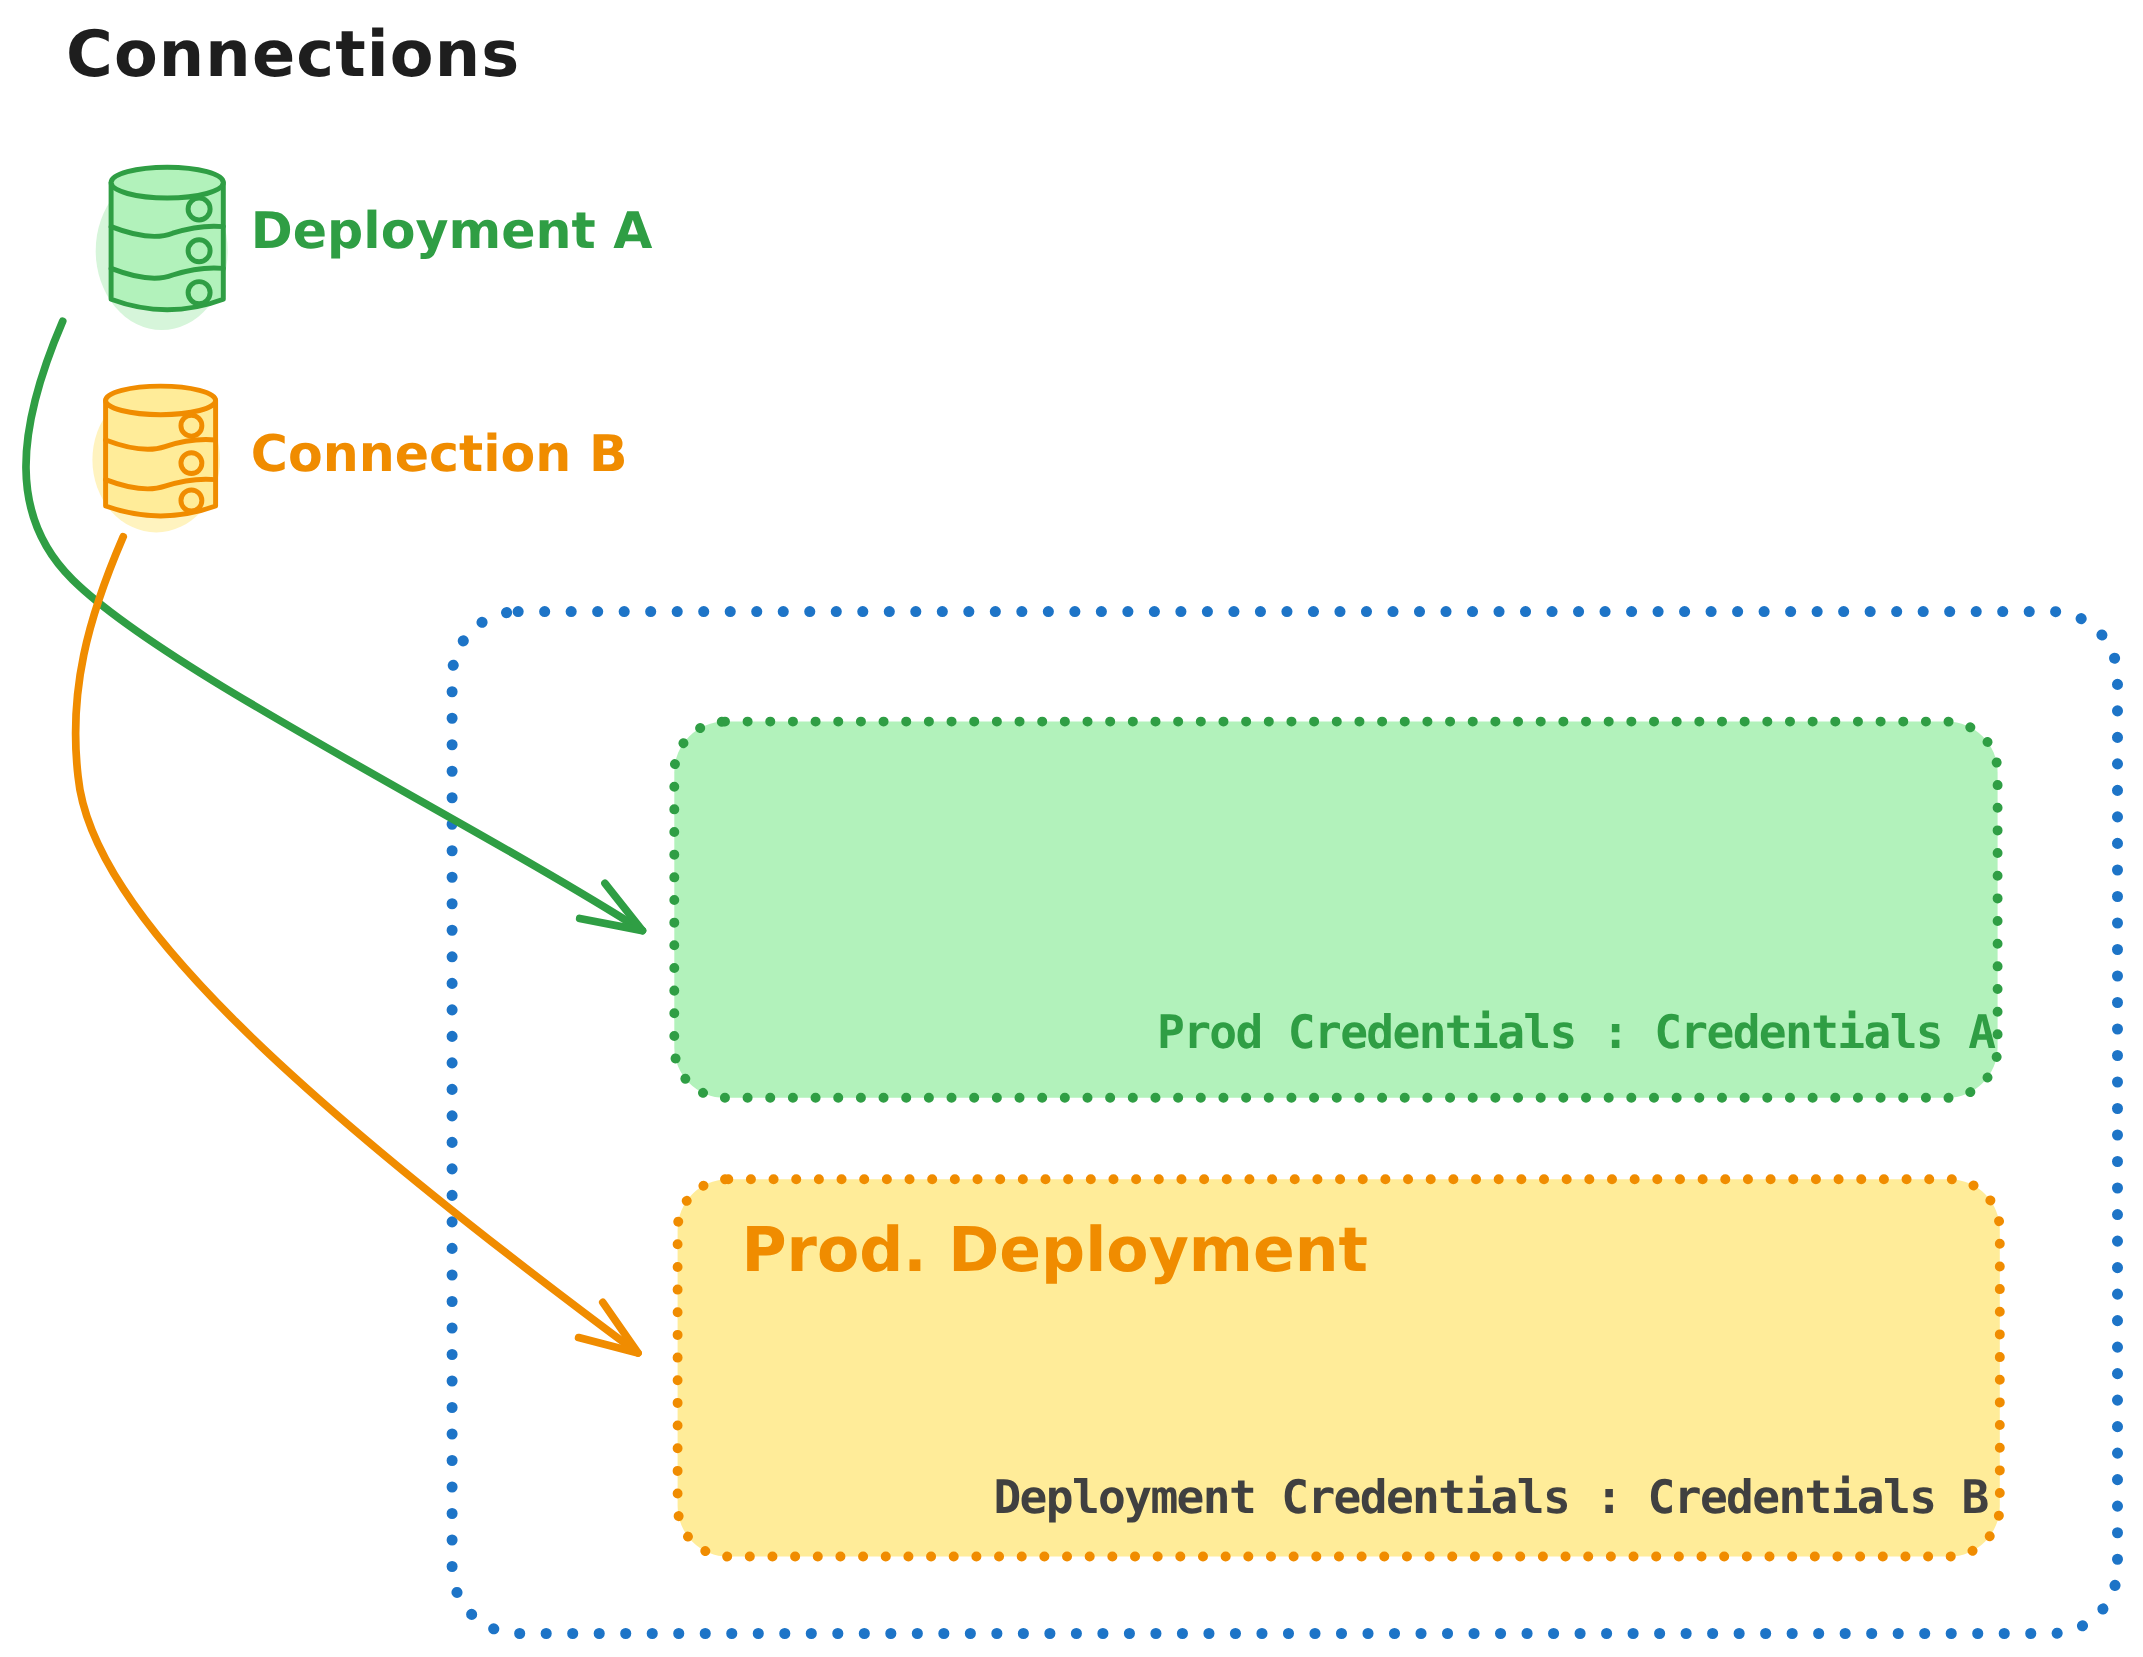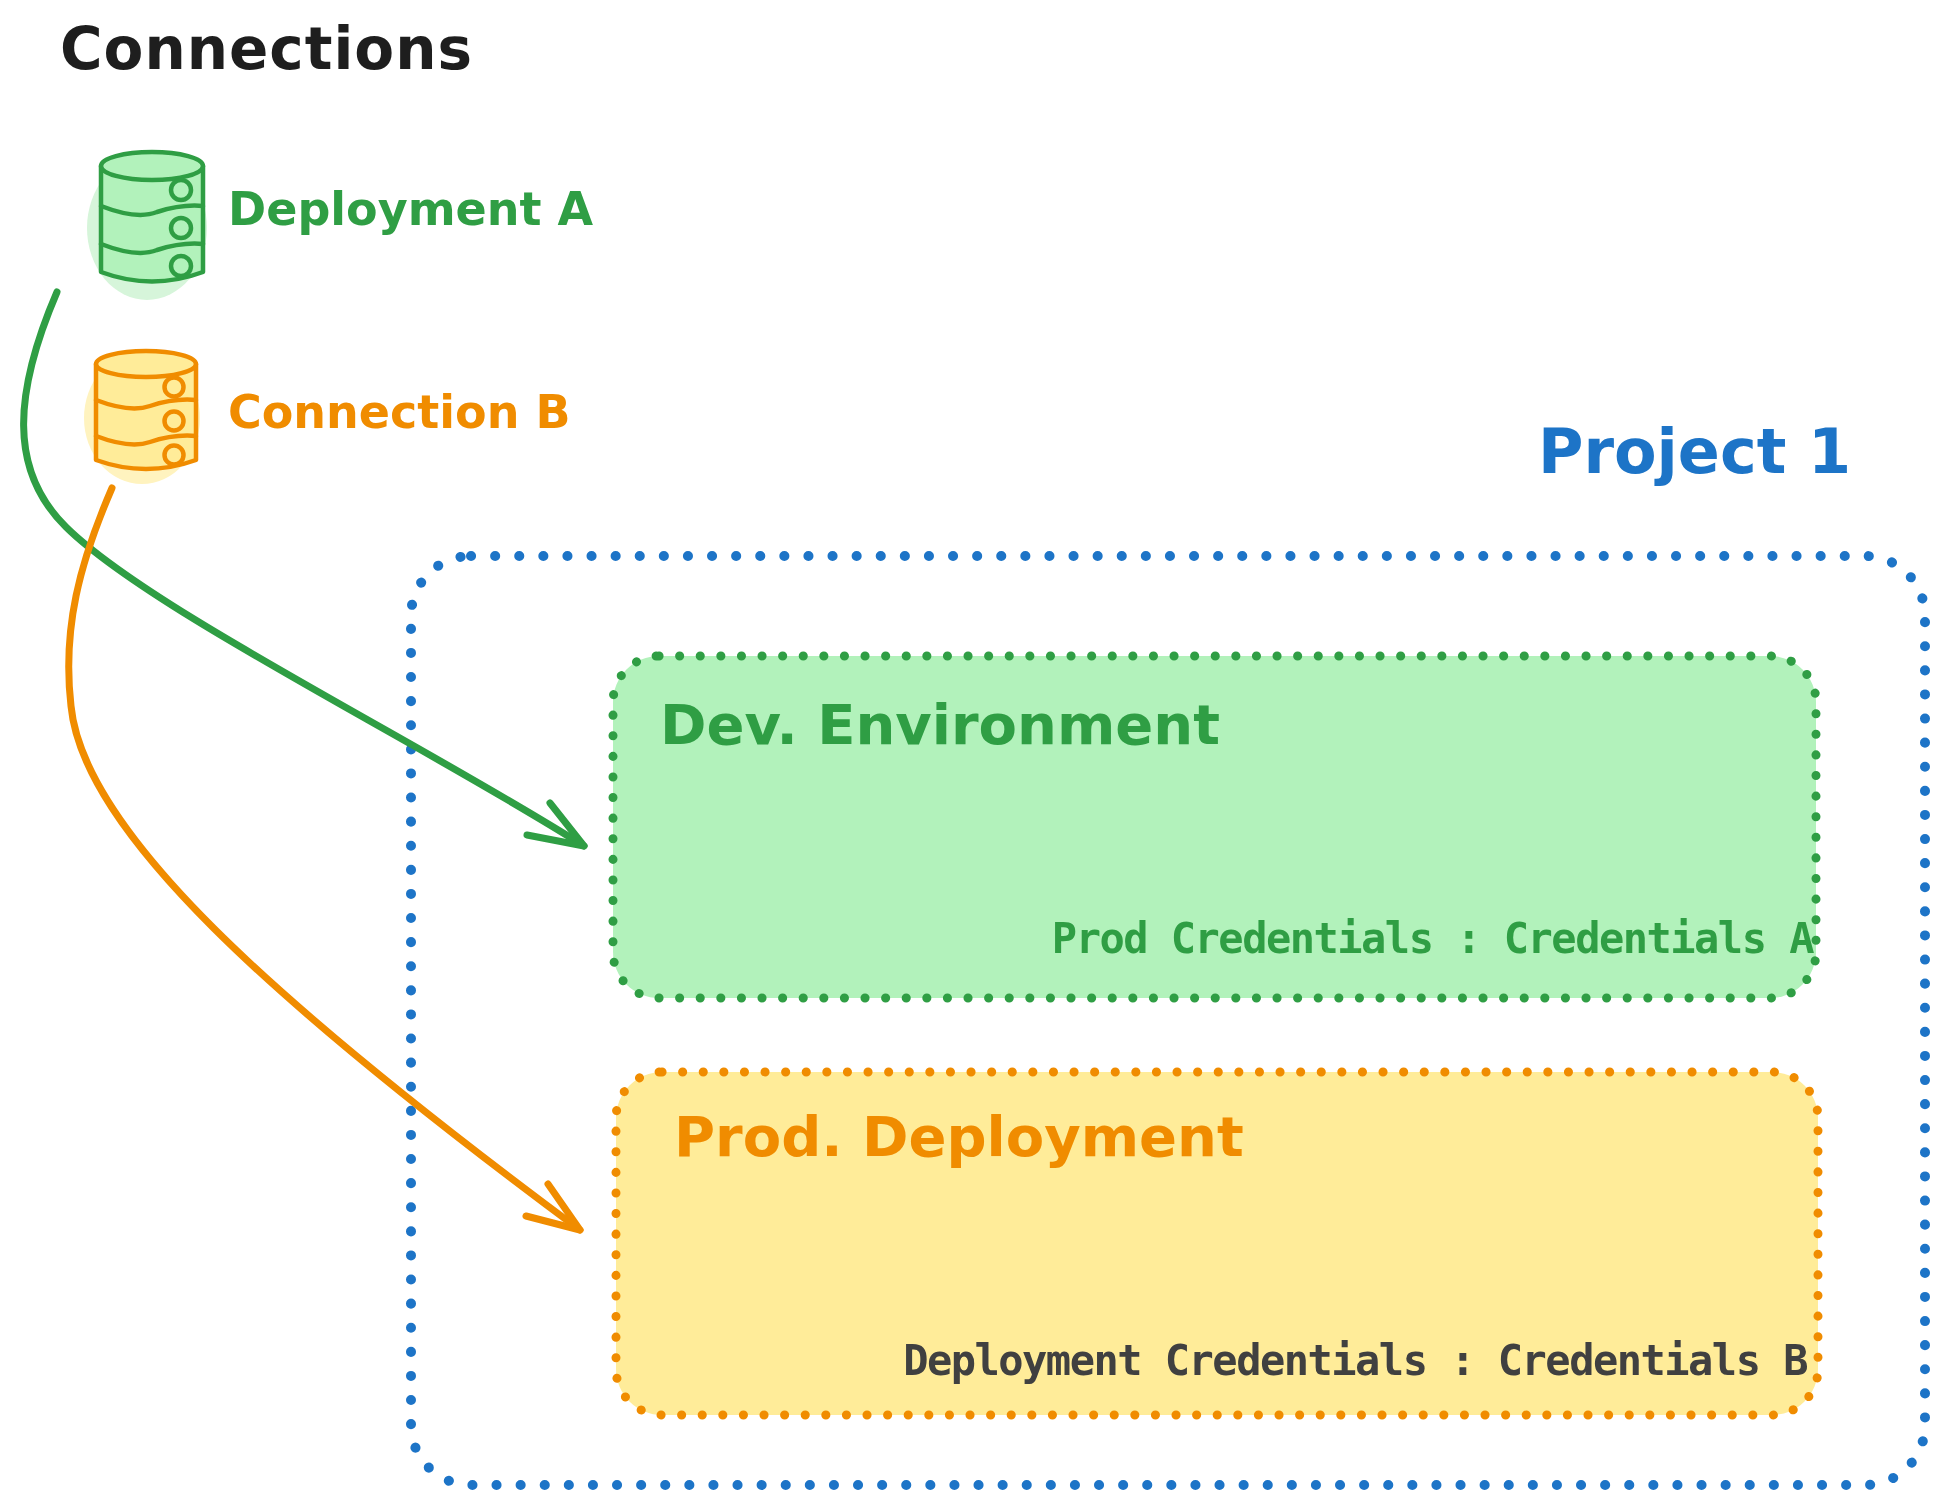--- a/index.html
+++ b/index.html
@@ -101,7 +101,6 @@
 
   <div class="t conn-b">Connection B</div>
 
-  <div class="t project-lbl">Project 1</div>
 
   <div class="t env-title-dev">Dev. Environment</div>
 

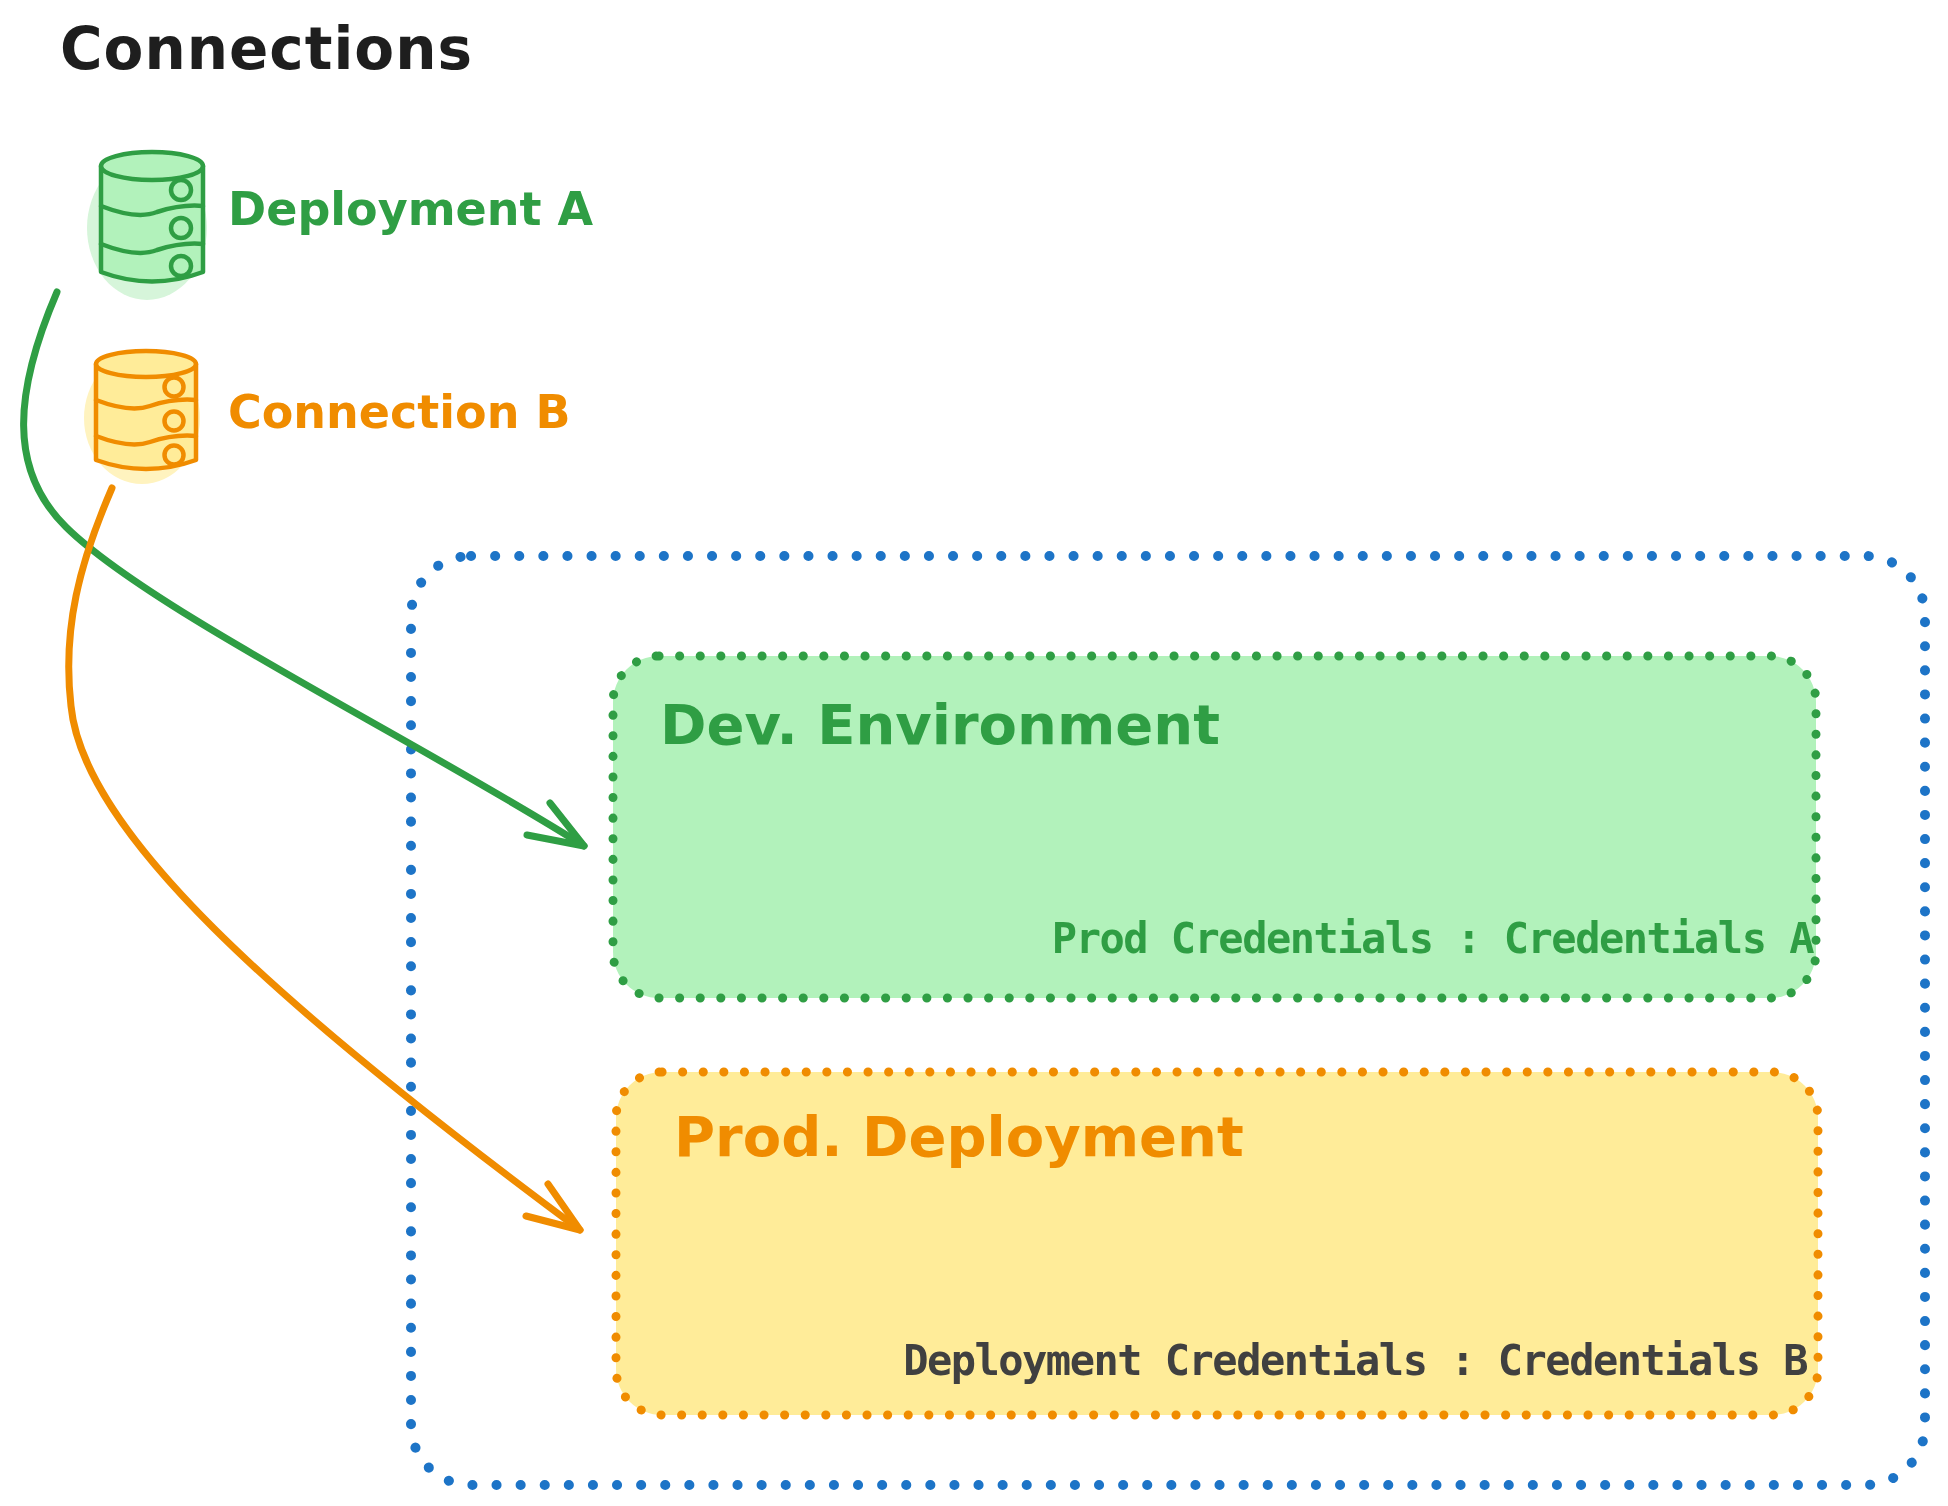--- a/index.html
+++ b/index.html
@@ -102,7 +102,6 @@
   <div class="t conn-b">Connection B</div>
 
 
-  <div class="t env-title-dev">Dev. Environment</div>
 
   <div class="t creds creds-dev">Prod Credentials : Credentials A</div>
 

